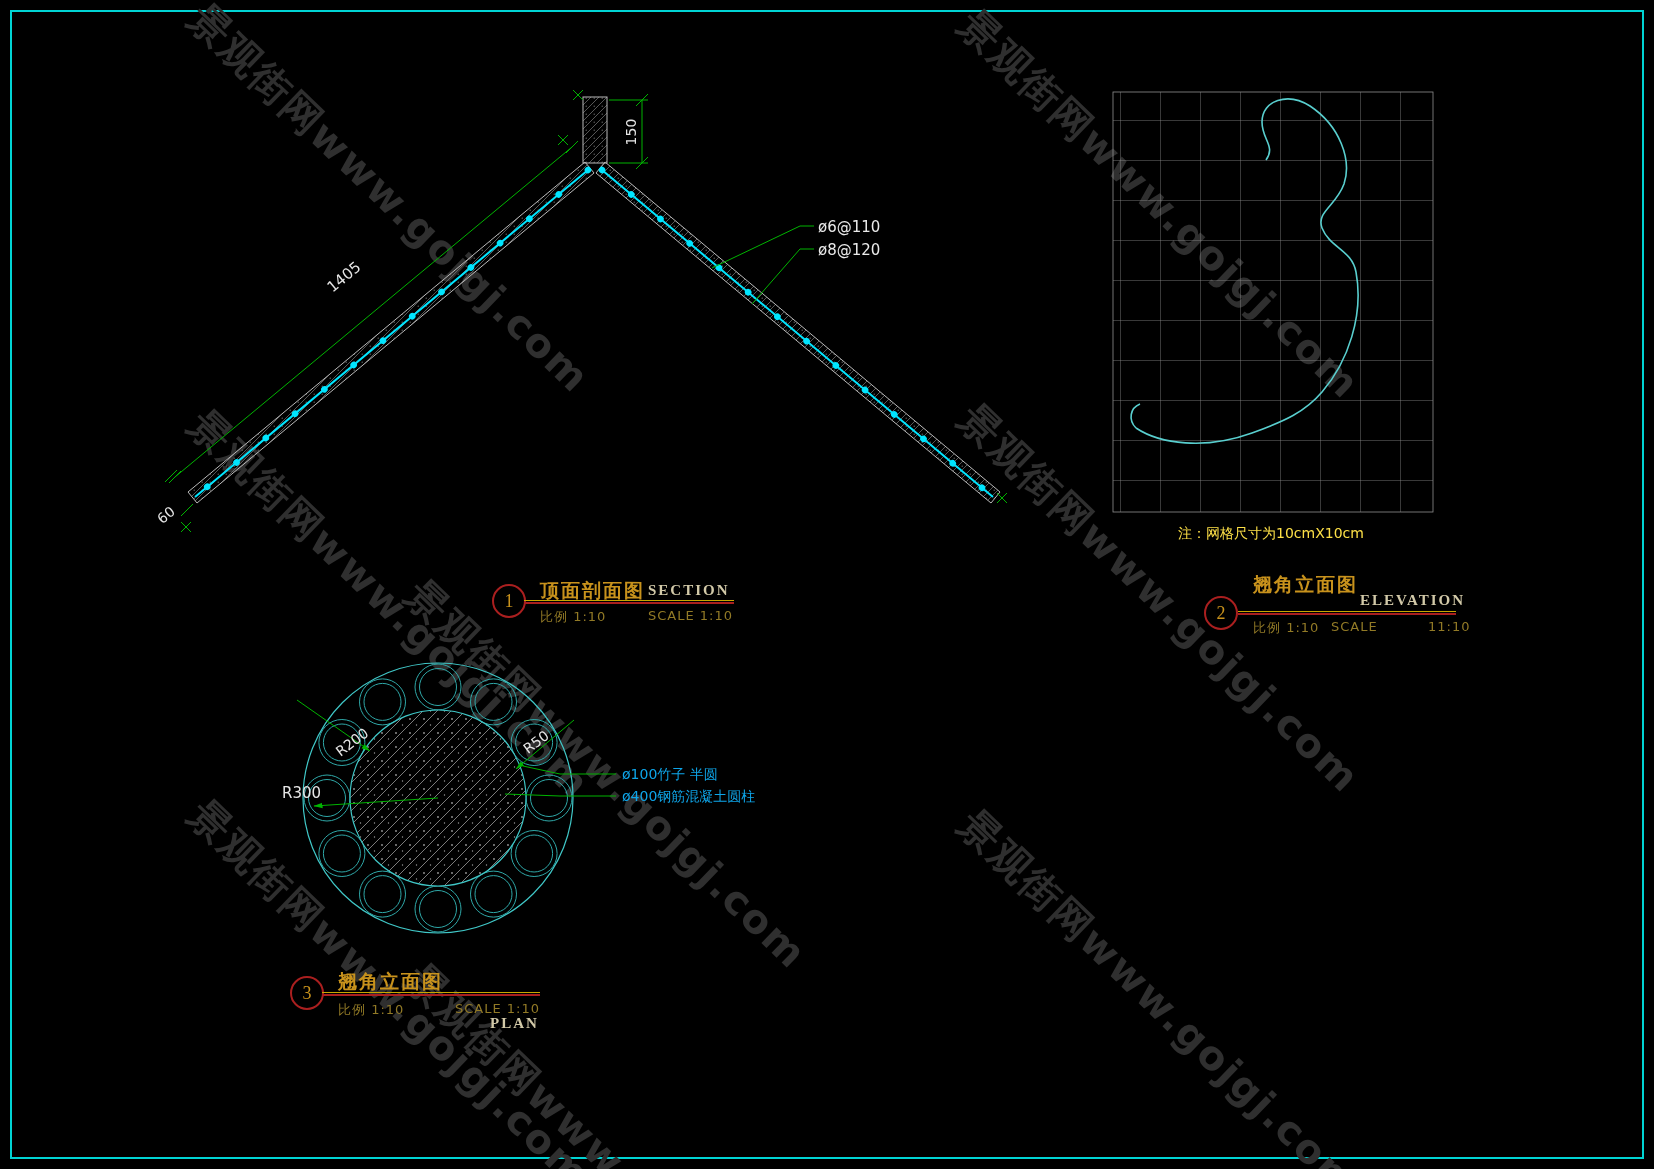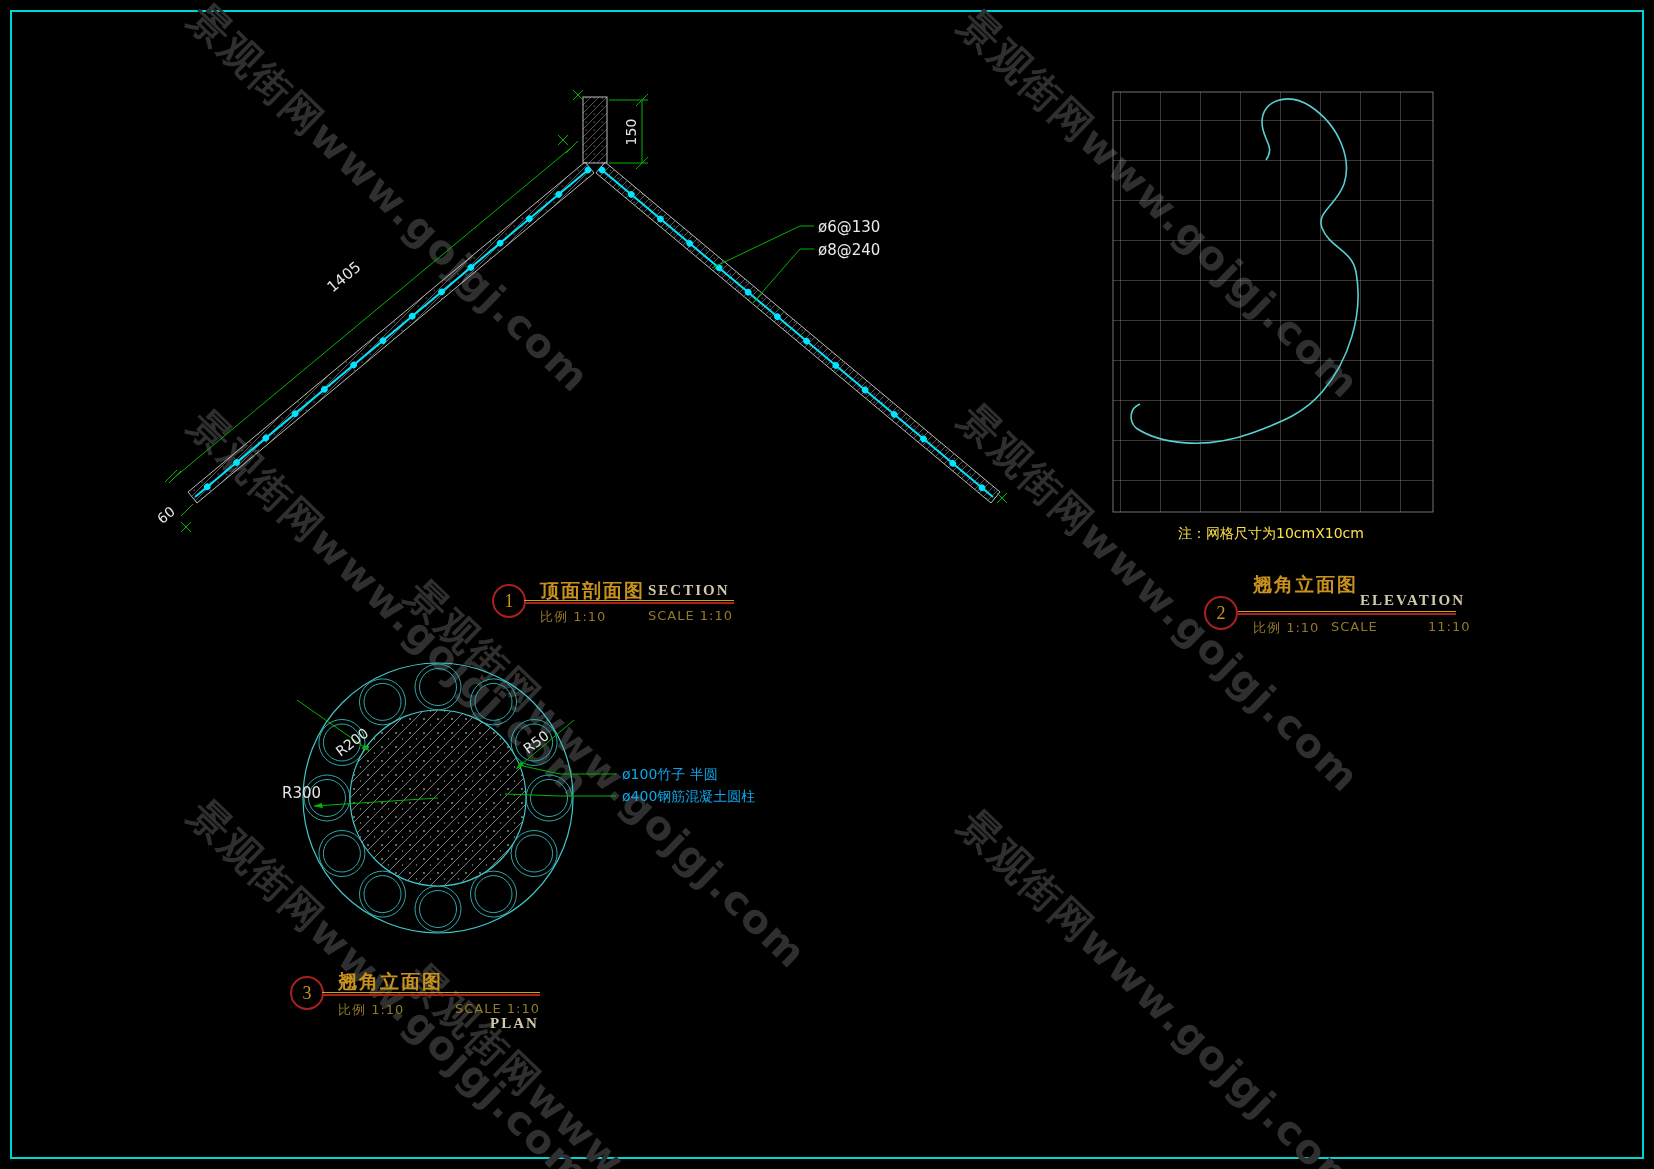--- a/index.html
+++ b/index.html
@@ -149,7 +149,7 @@
   <div class="t dimtxt rot" style="left:312px;top:268px;width:64px;transform:rotate(-39.5deg)">1405</div>
   <div class="t dimtxt rot" style="left:611px;top:124px;width:40px;font-size:14px;transform:rotate(-90deg)">150</div>
   <div class="t dimtxt rot" style="left:148px;top:507px;width:36px;font-size:14px;transform:rotate(-39.5deg)">60</div>
-  <div class="t calltxt" style="left:818px;top:218px">ø6@130</div>
+  <div class="t calltxt" style="left:818px;top:218px">ø6@110</div>
   <div class="t calltxt" style="left:818px;top:241px">ø8@240</div>
 
   <div class="tb-circle" style="left:492px;top:584px">

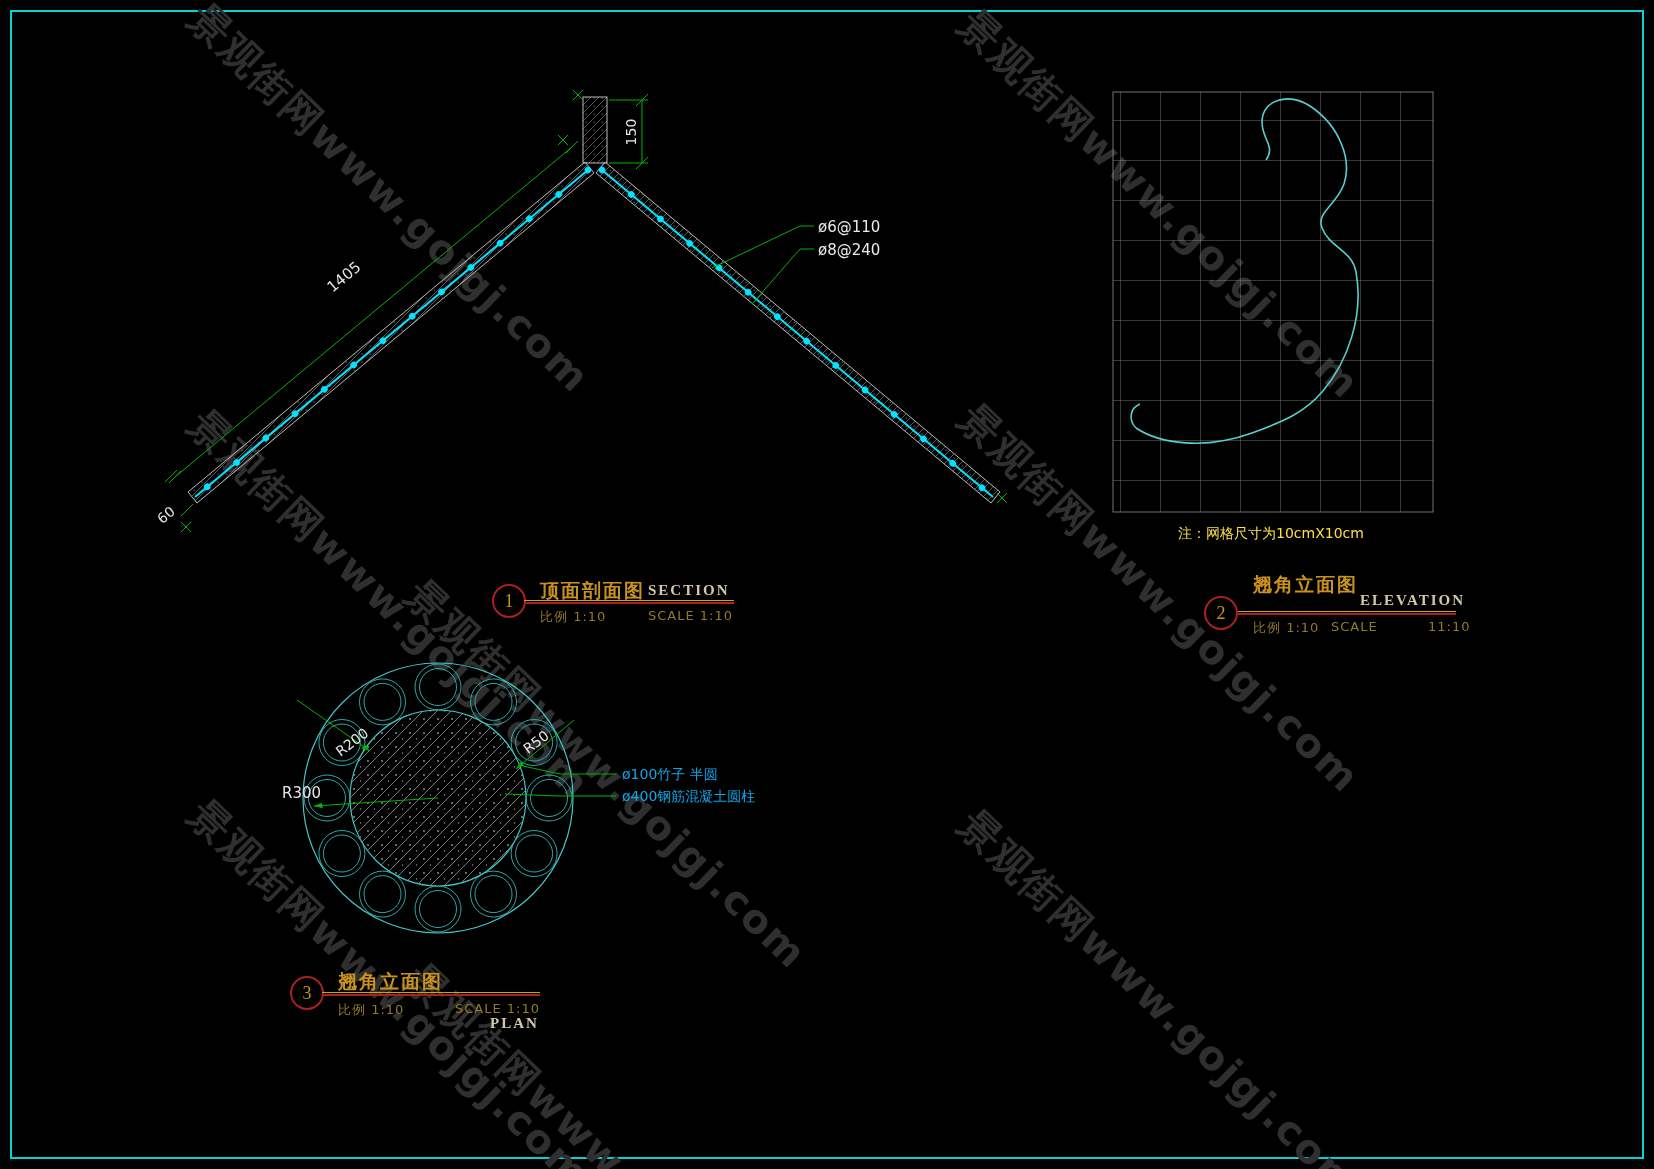--- a/index.html
+++ b/index.html
@@ -150,7 +150,7 @@
   <div class="t dimtxt rot" style="left:611px;top:124px;width:40px;font-size:14px;transform:rotate(-90deg)">150</div>
   <div class="t dimtxt rot" style="left:148px;top:507px;width:36px;font-size:14px;transform:rotate(-39.5deg)">60</div>
   <div class="t calltxt" style="left:818px;top:218px">ø6@110</div>
-  <div class="t calltxt" style="left:818px;top:241px">ø8@240</div>
+  <div class="t calltxt" style="left:818px;top:241px">ø8@120</div>
 
   <div class="tb-circle" style="left:492px;top:584px">
     <span>1</span>

